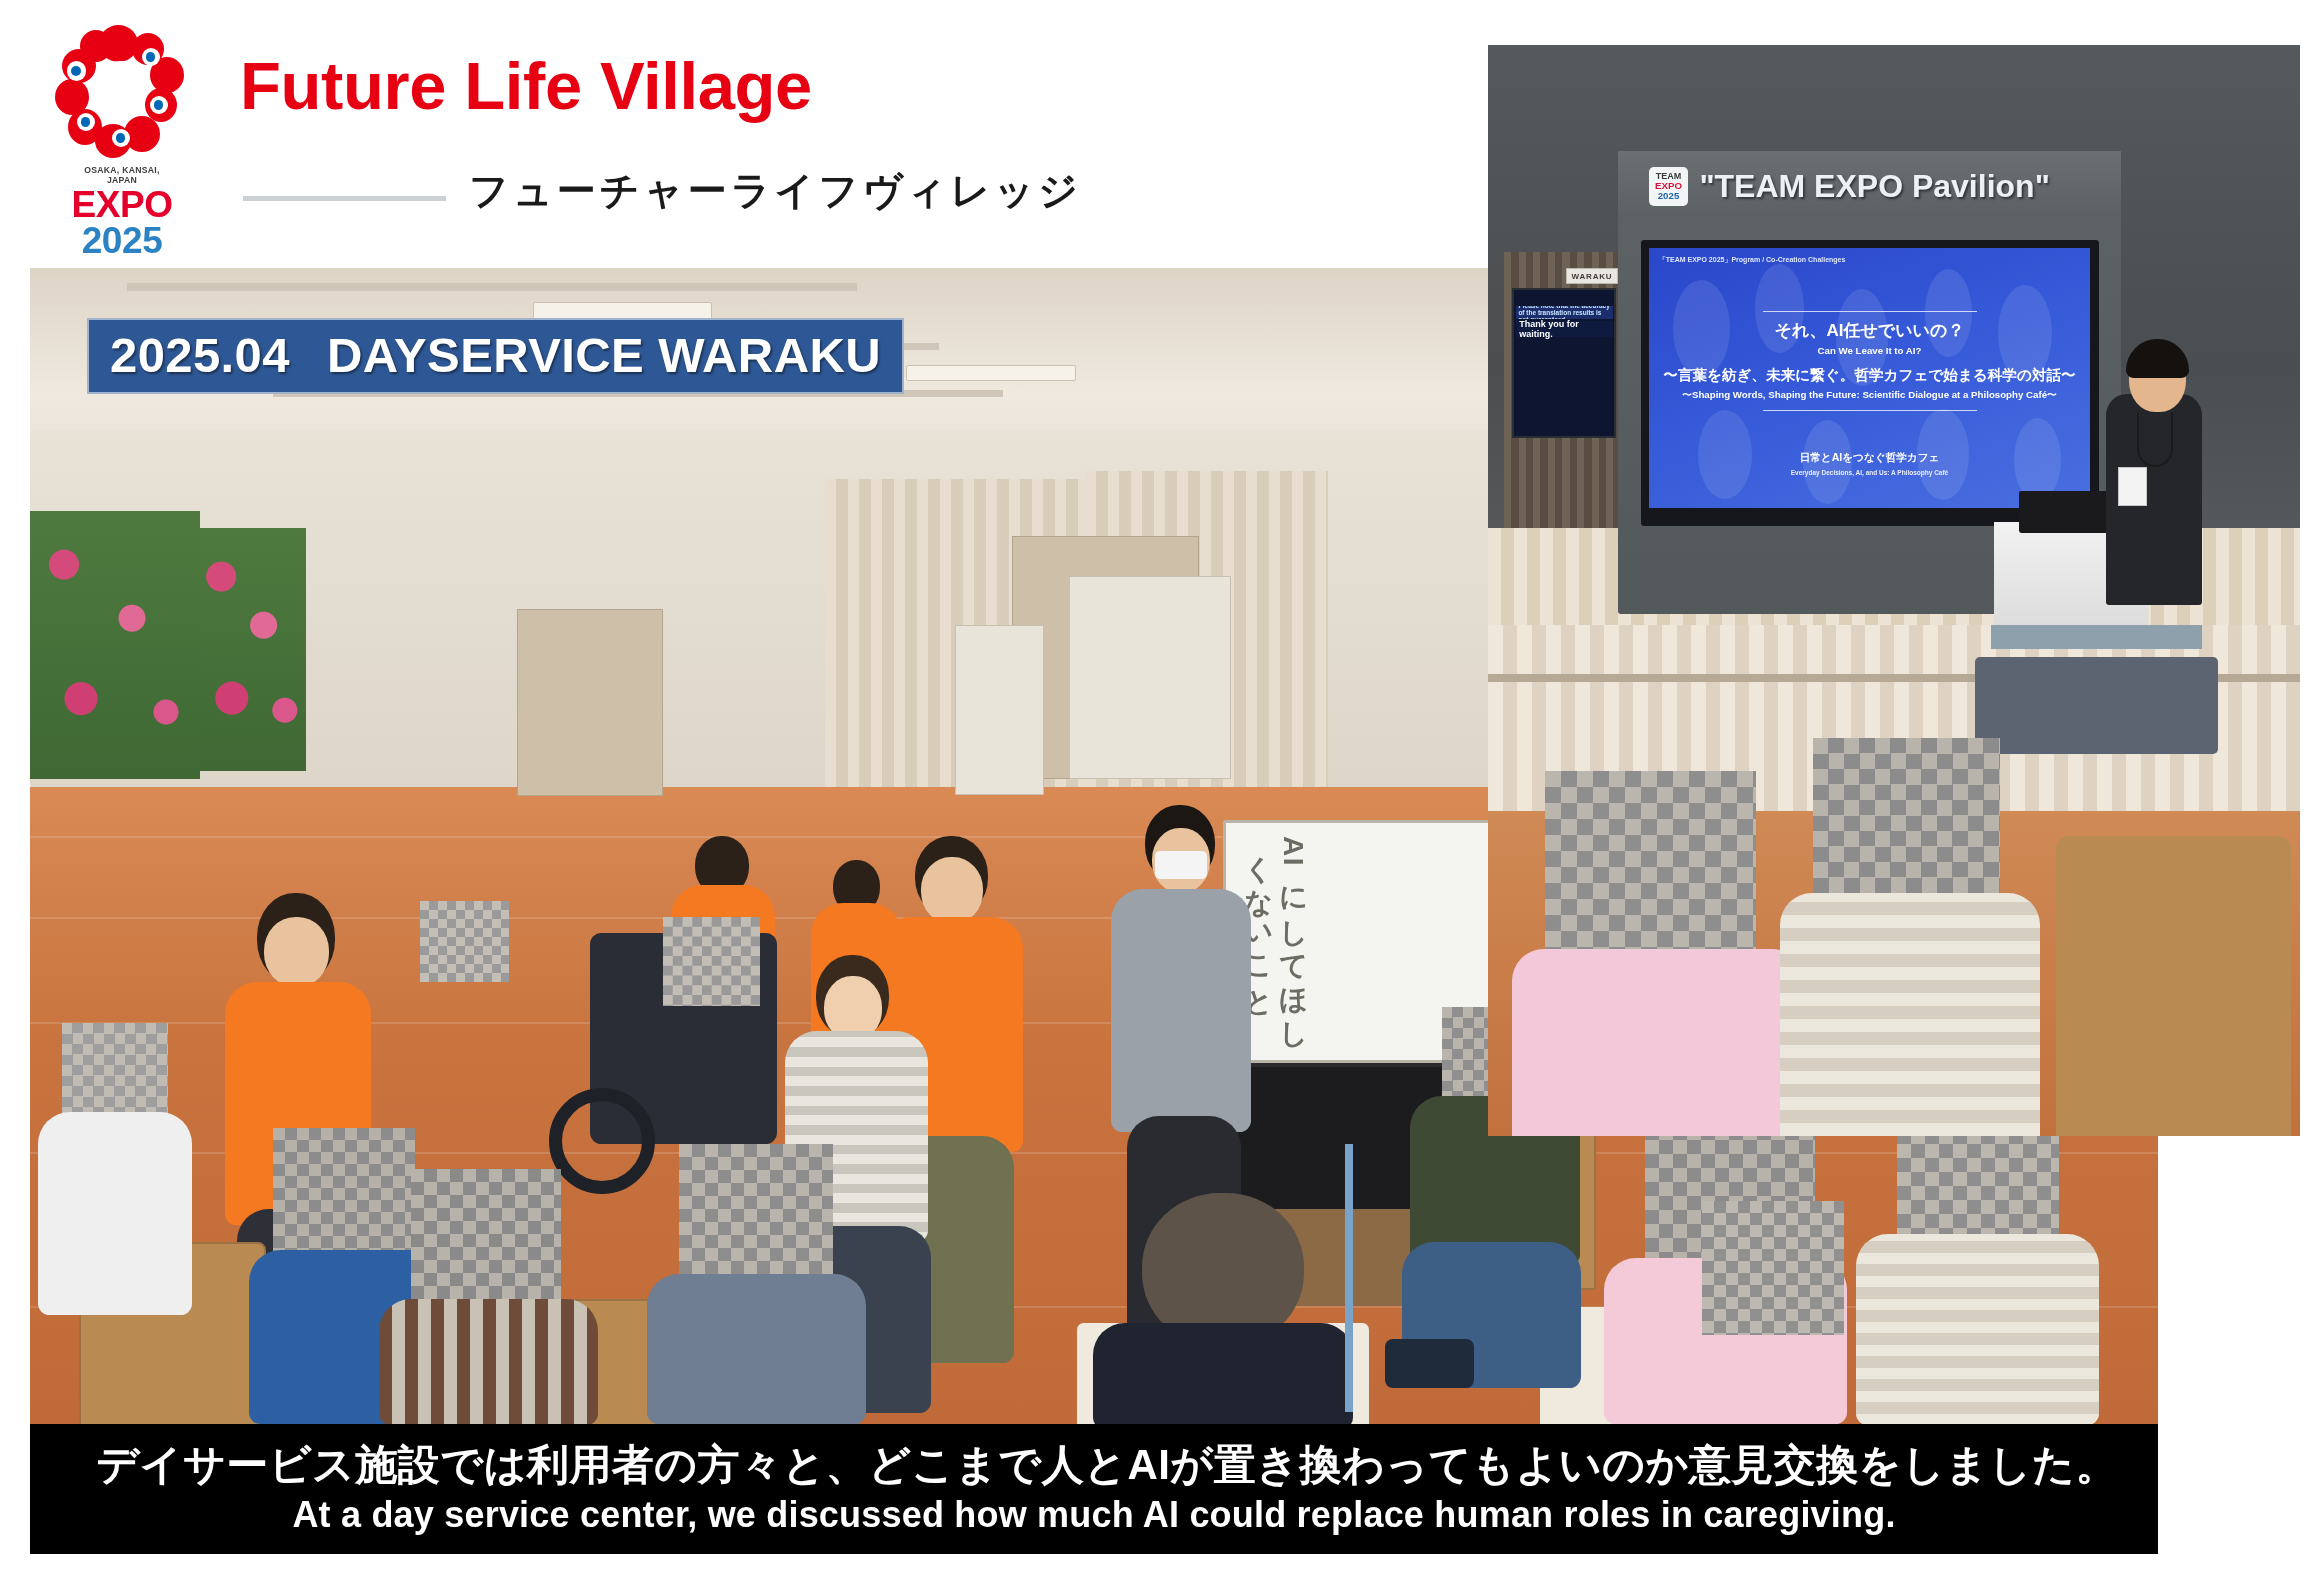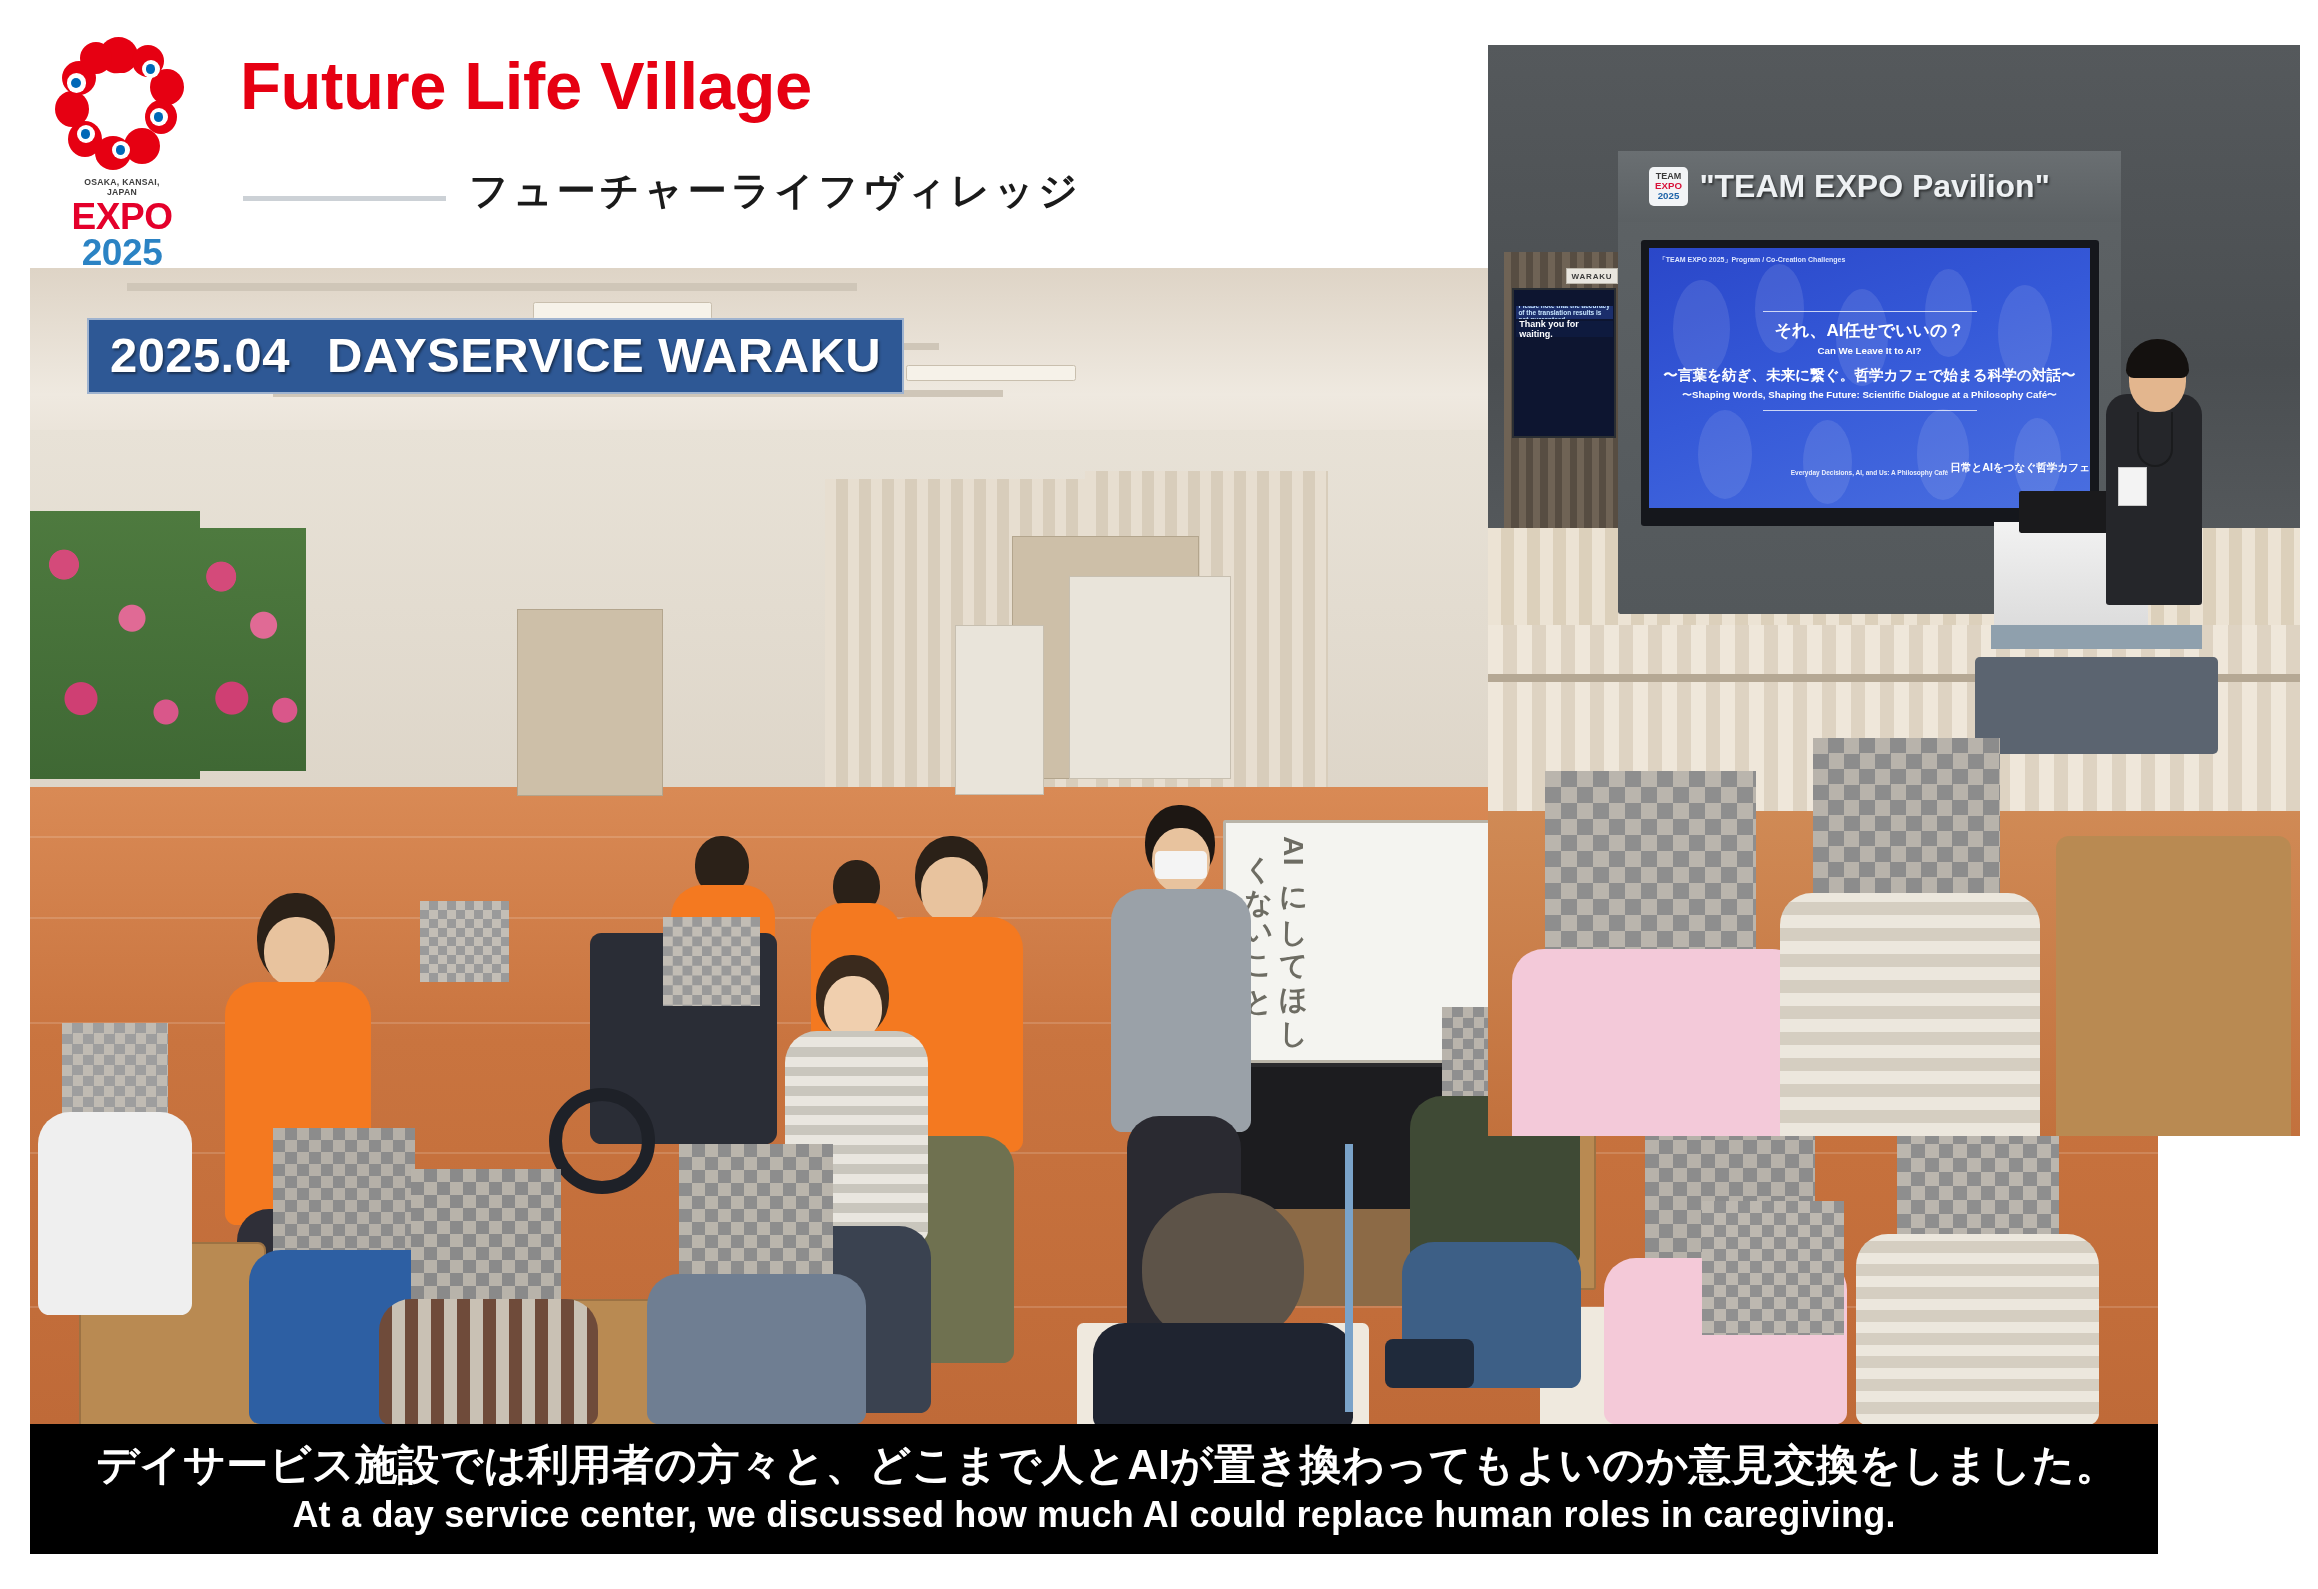--- a/index.html
+++ b/index.html
@@ -14,7 +14,7 @@
   
   #header { position:absolute; left:0; top:0; width:2319px; height:260px; }
 
-  .expo-logo { position:absolute; left:47px; top:37px; width:146px; height:203px; }
+  .expo-logo { position:absolute; left:47px; top:25px; width:146px; height:203px; }
   .myaku-ring { position:absolute; left:6.5px; top:0; width:130px; height:134px; }
   .blob { position:absolute; border-radius:50%; background:#e60012; }
   .eye { position:absolute; border-radius:50%; background:#ffffff;

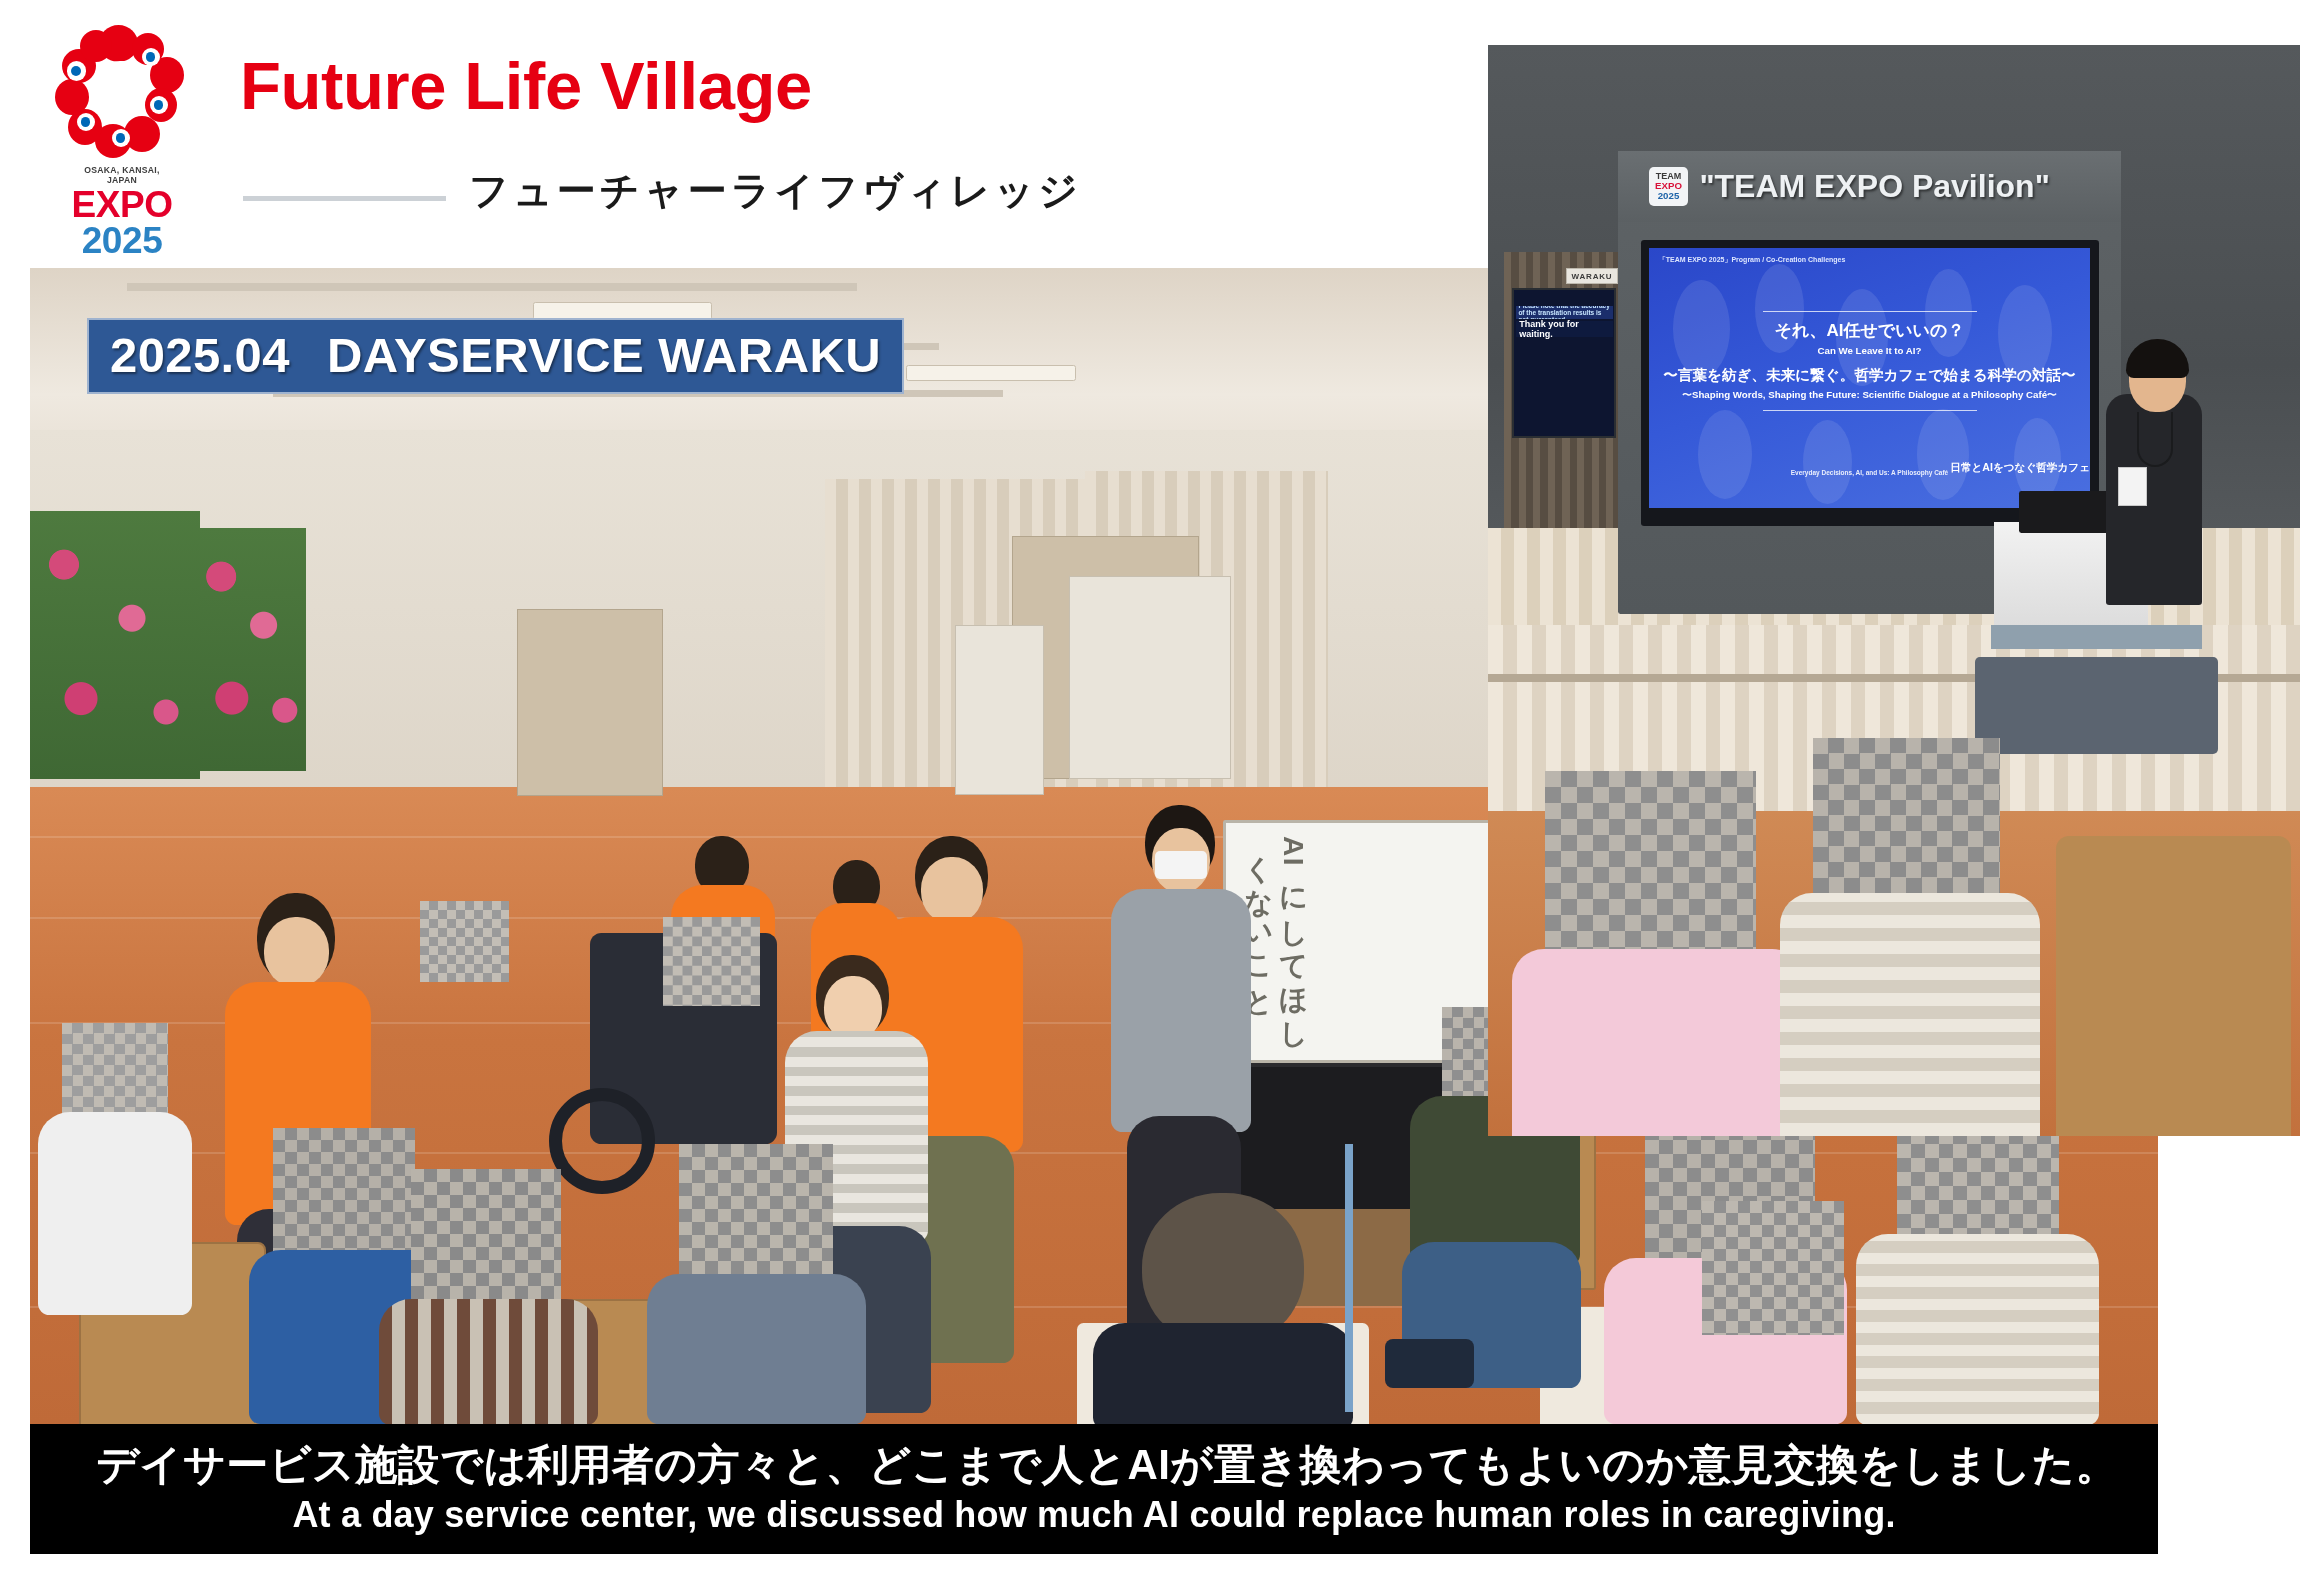--- a/index.html
+++ b/index.html
@@ -480,7 +480,7 @@
       <div class="slide-h2en" style="top:141px;">〜Shaping Words, Shaping the Future: Scientific Dialogue at a Philosophy Café〜</div>
       <div class="slide-rule" style="left:114px; top:162px; width:214px;"></div>
 
-      <div class="slide-f1" style="top:213px;text-align:right;">日常とAIをつなぐ哲学カフェ</div>
+      <div class="slide-f1" style="top:203px;">日常とAIをつなぐ哲学カフェ</div>
       <div class="slide-f2" style="top:221px;">Everyday Decisions, AI, and Us: A Philosophy Café</div>
     </div>
 

